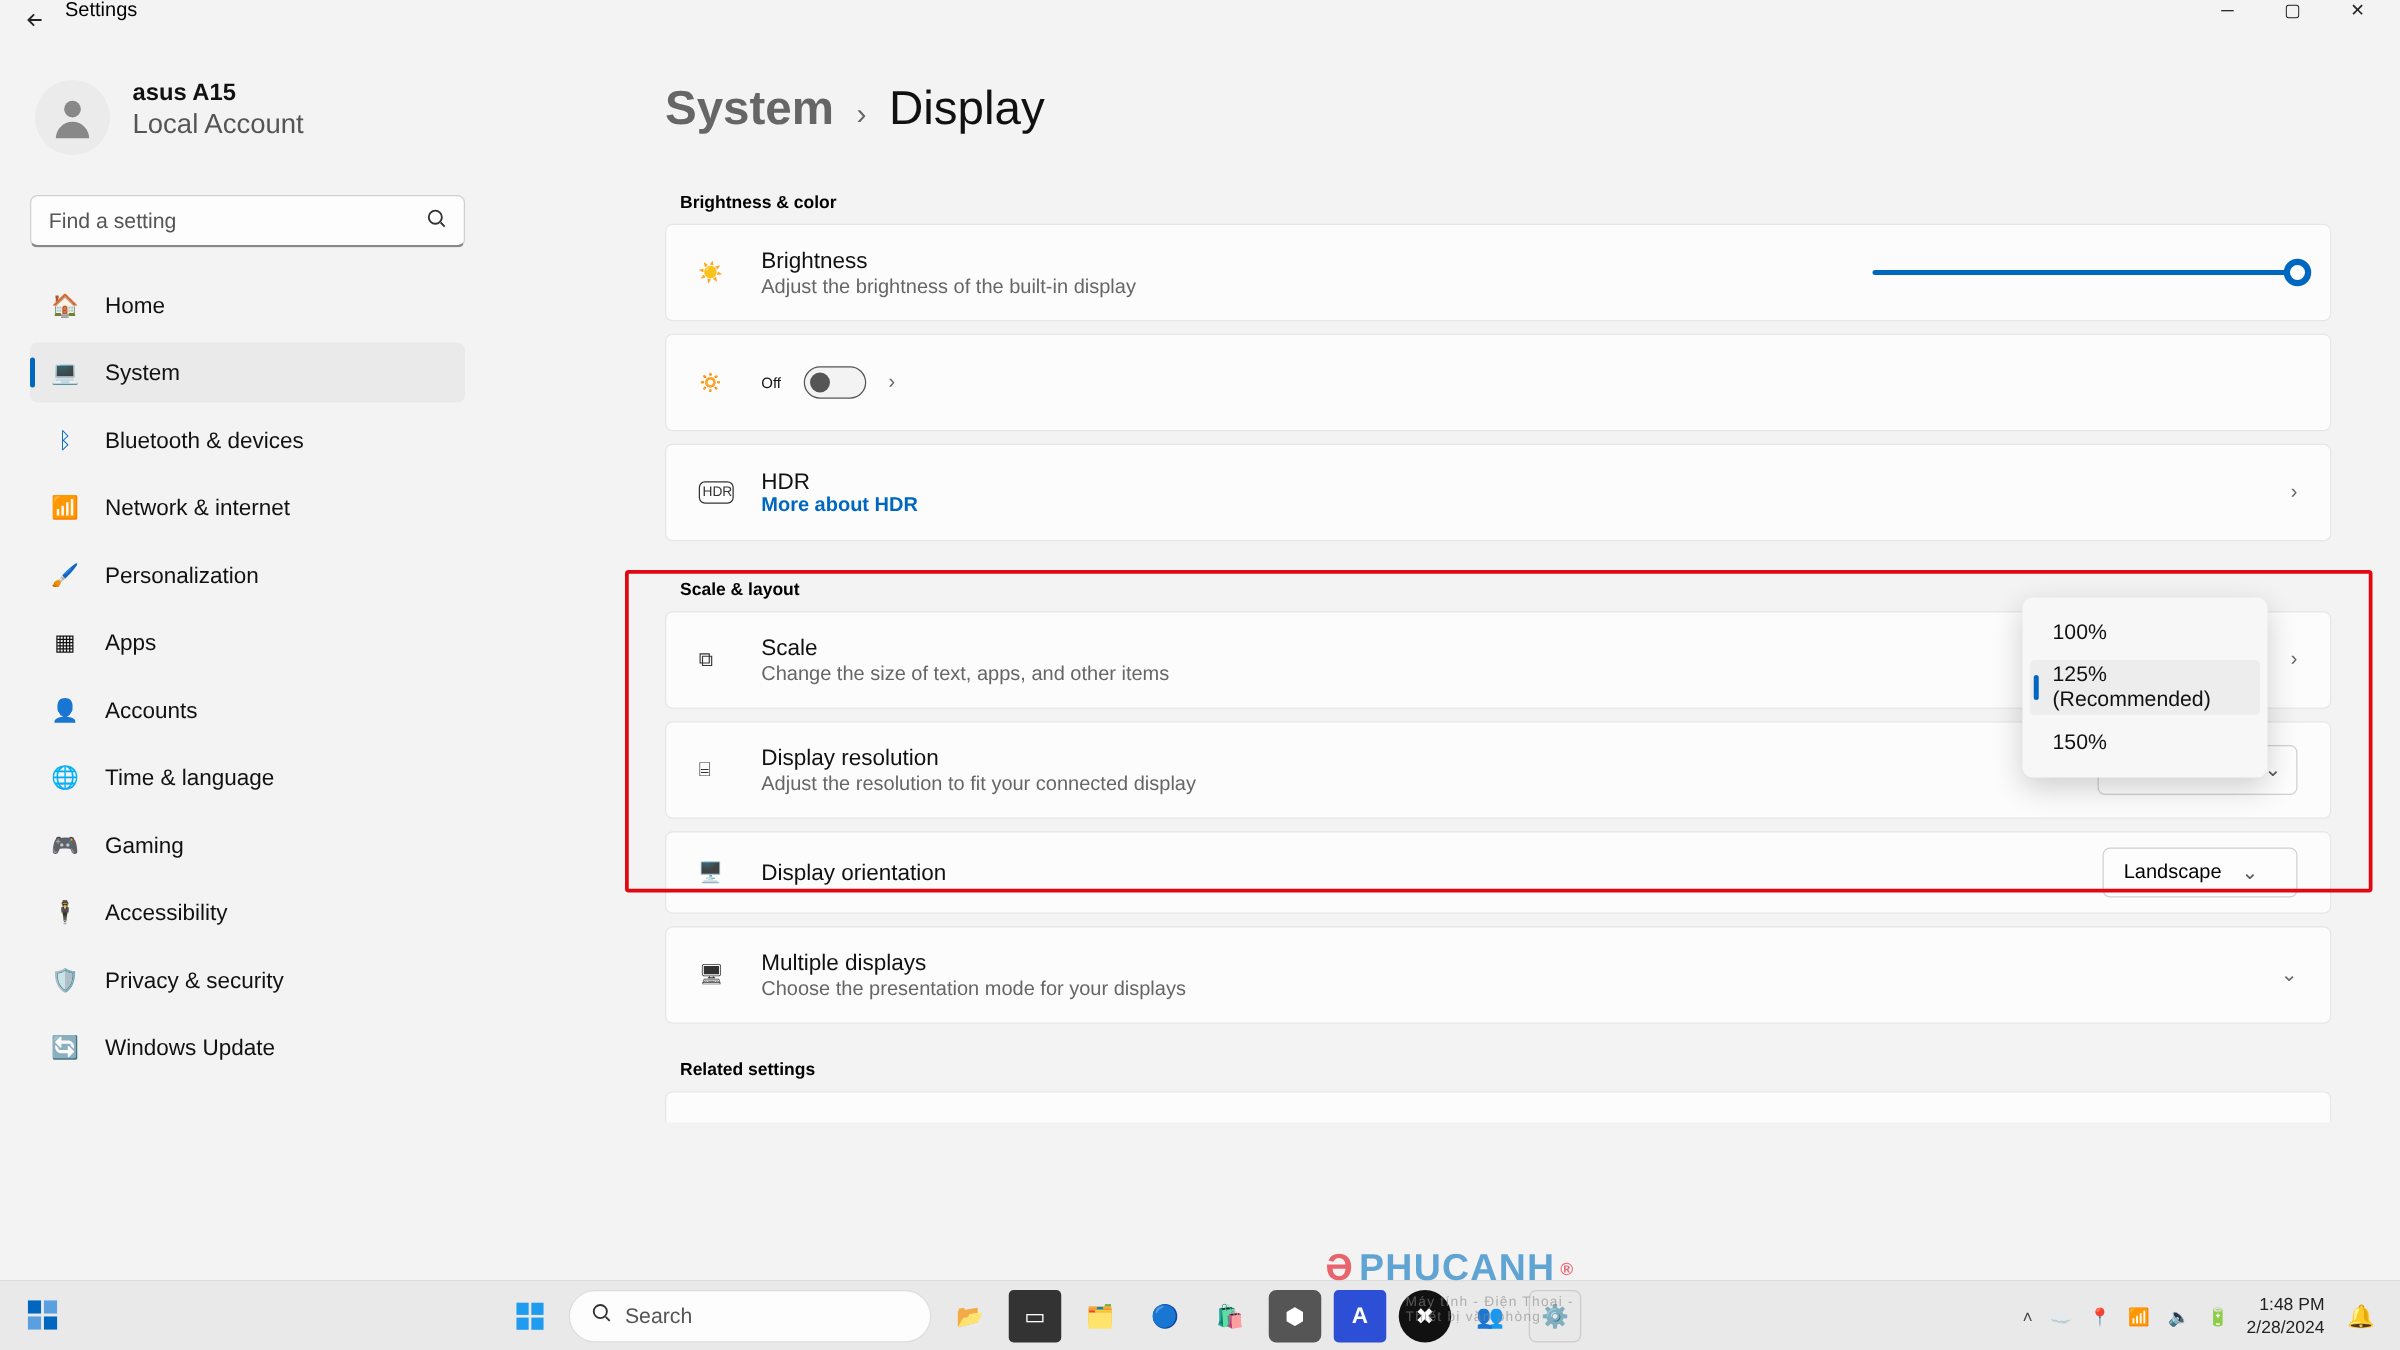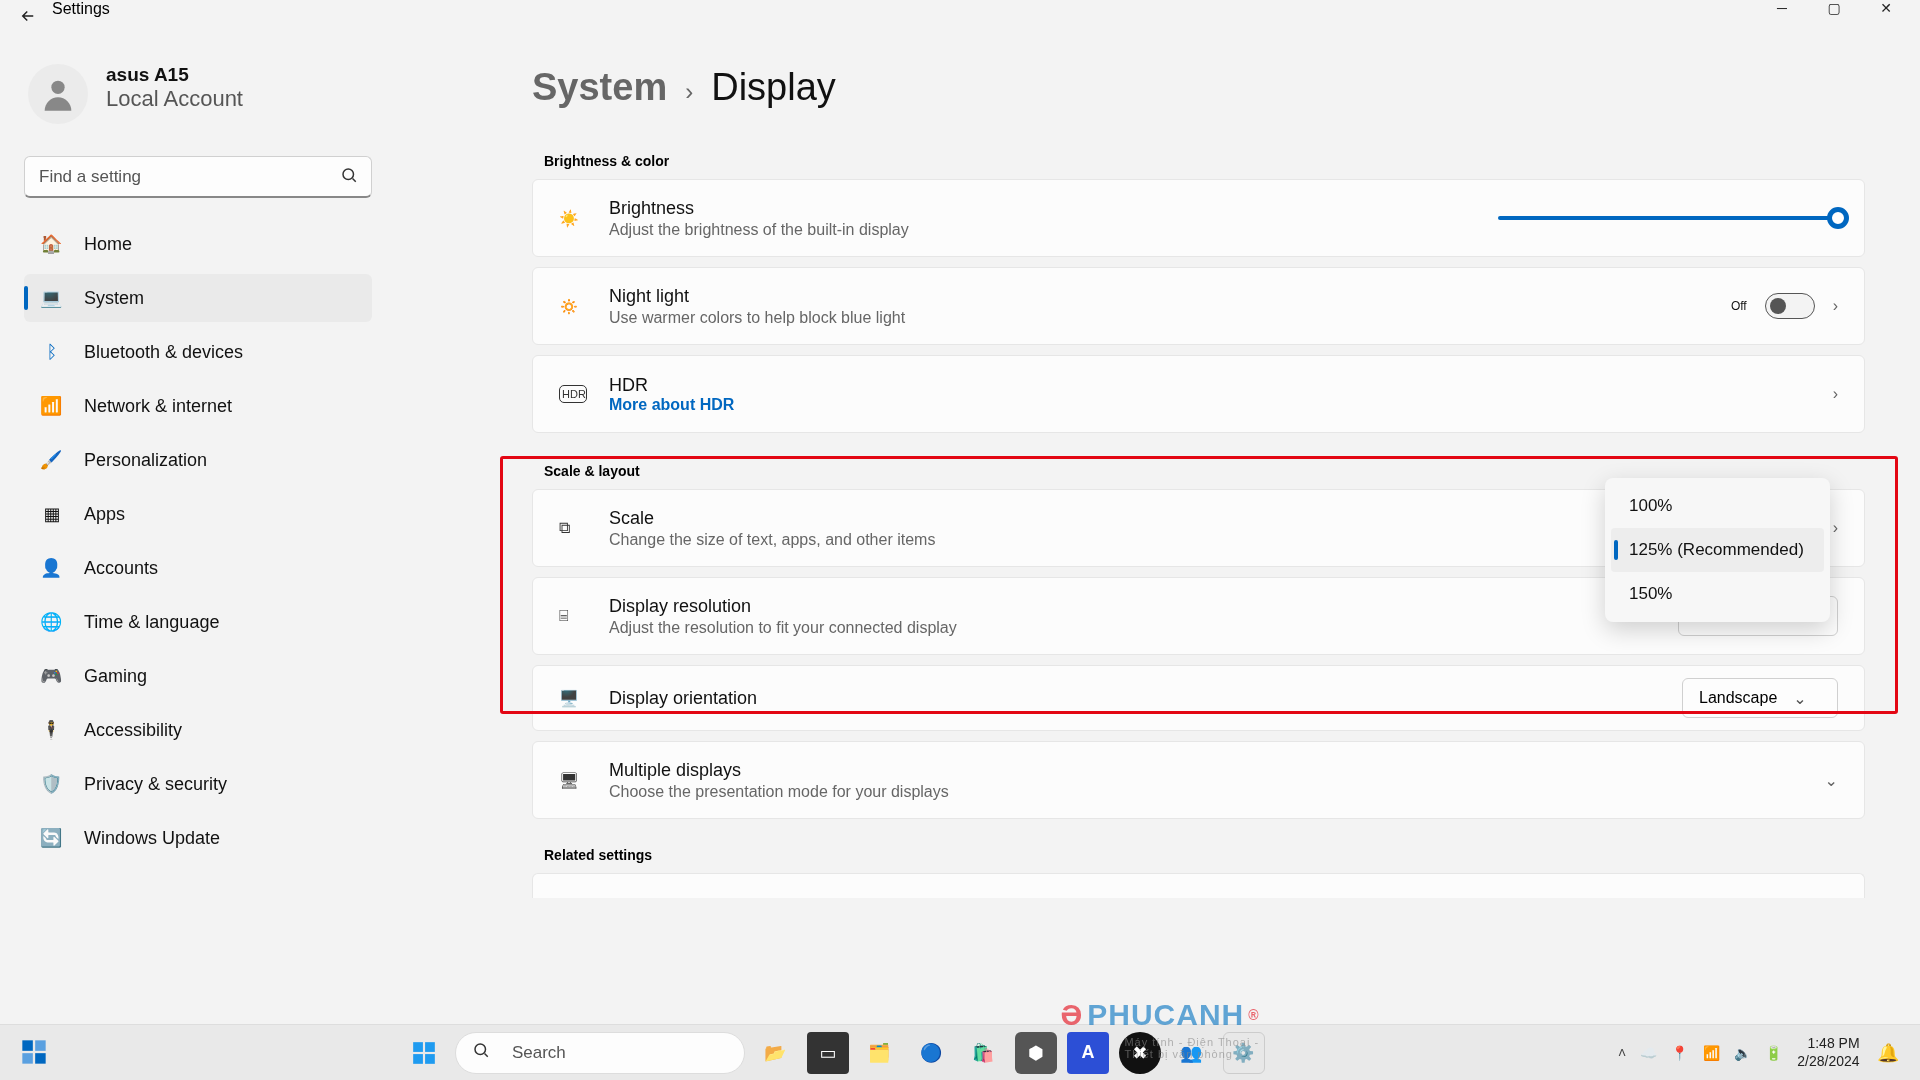--- a/index.html
+++ b/index.html
@@ -209,10 +209,6 @@
 
     <div class="card">
       <div class="c-ic">🔅</div>
-      <div class="c-body">
-        <div class="c-title">Night light</div>
-        <div class="c-sub">Use warmer colors to help block blue light</div>
-      </div>
       <div class="c-right">
         <span class="toggle-label">Off</span>
         <div class="toggle">

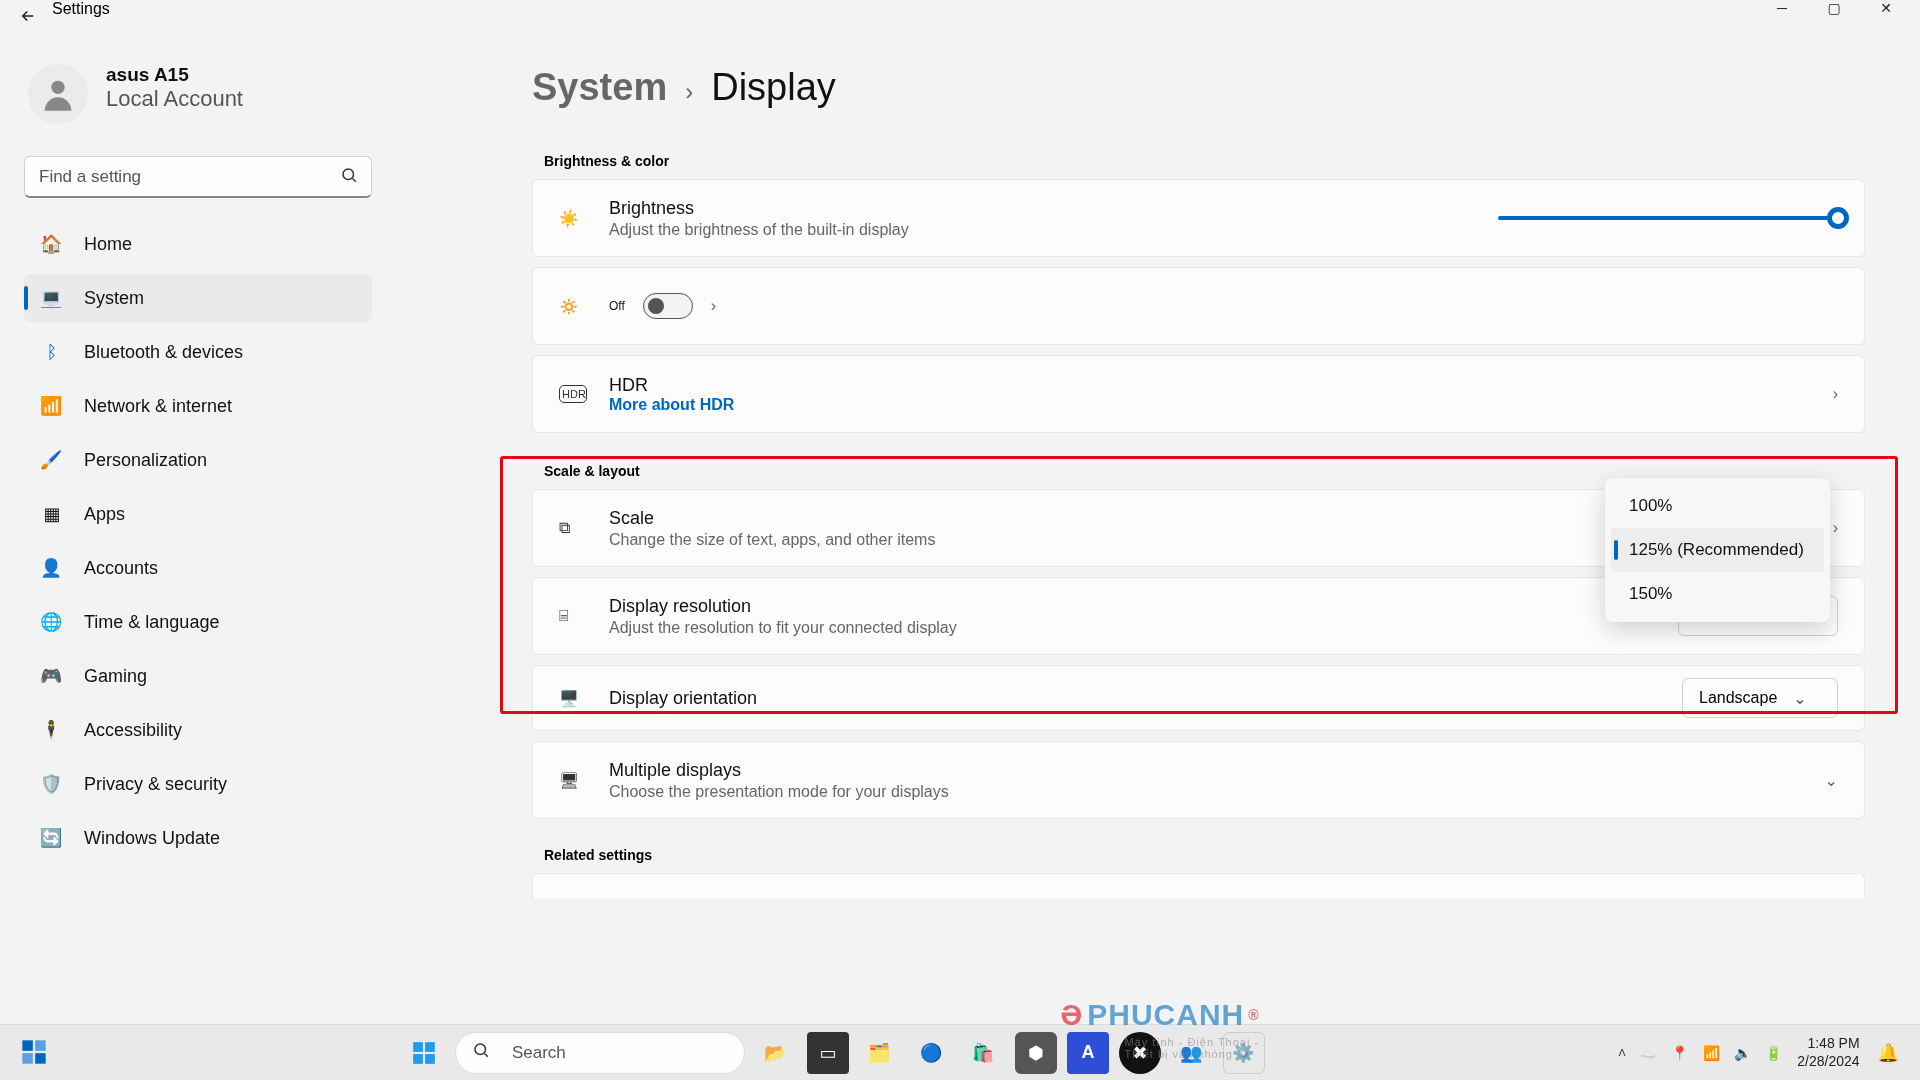--- a/index.html
+++ b/index.html
@@ -71,7 +71,7 @@
 .red-box { position:absolute; border:3px solid #e30613; border-radius:3px; left:100px; width:92%; top:408px; height:258px; pointer-events:none; z-index:5;}
 
 
-.dropdown { position:absolute; right:90px; top:430px; width:225px; background:#f7f7f7; border-radius:8px; box-shadow:0 8px 24px rgba(0,0,0,.18); z-index:10; padding:6px;}
+.dropdown { position:absolute; right:106px; top:430px; width:196px; background:#f7f7f7; border-radius:8px; box-shadow:0 8px 24px rgba(0,0,0,.18); z-index:10; padding:6px;}
 .dd-item { height:44px; display:flex; align-items:center; padding:0 12px 0 18px; font-size:17px; color:#111; border-radius:4px; position:relative; cursor:pointer;}
 .dd-item.sel { background:#ededed;}
 .dd-item.sel::before { content:""; position:absolute; left:3px; top:12px; bottom:12px; width:4px; border-radius:2px; background:#0067c0;}

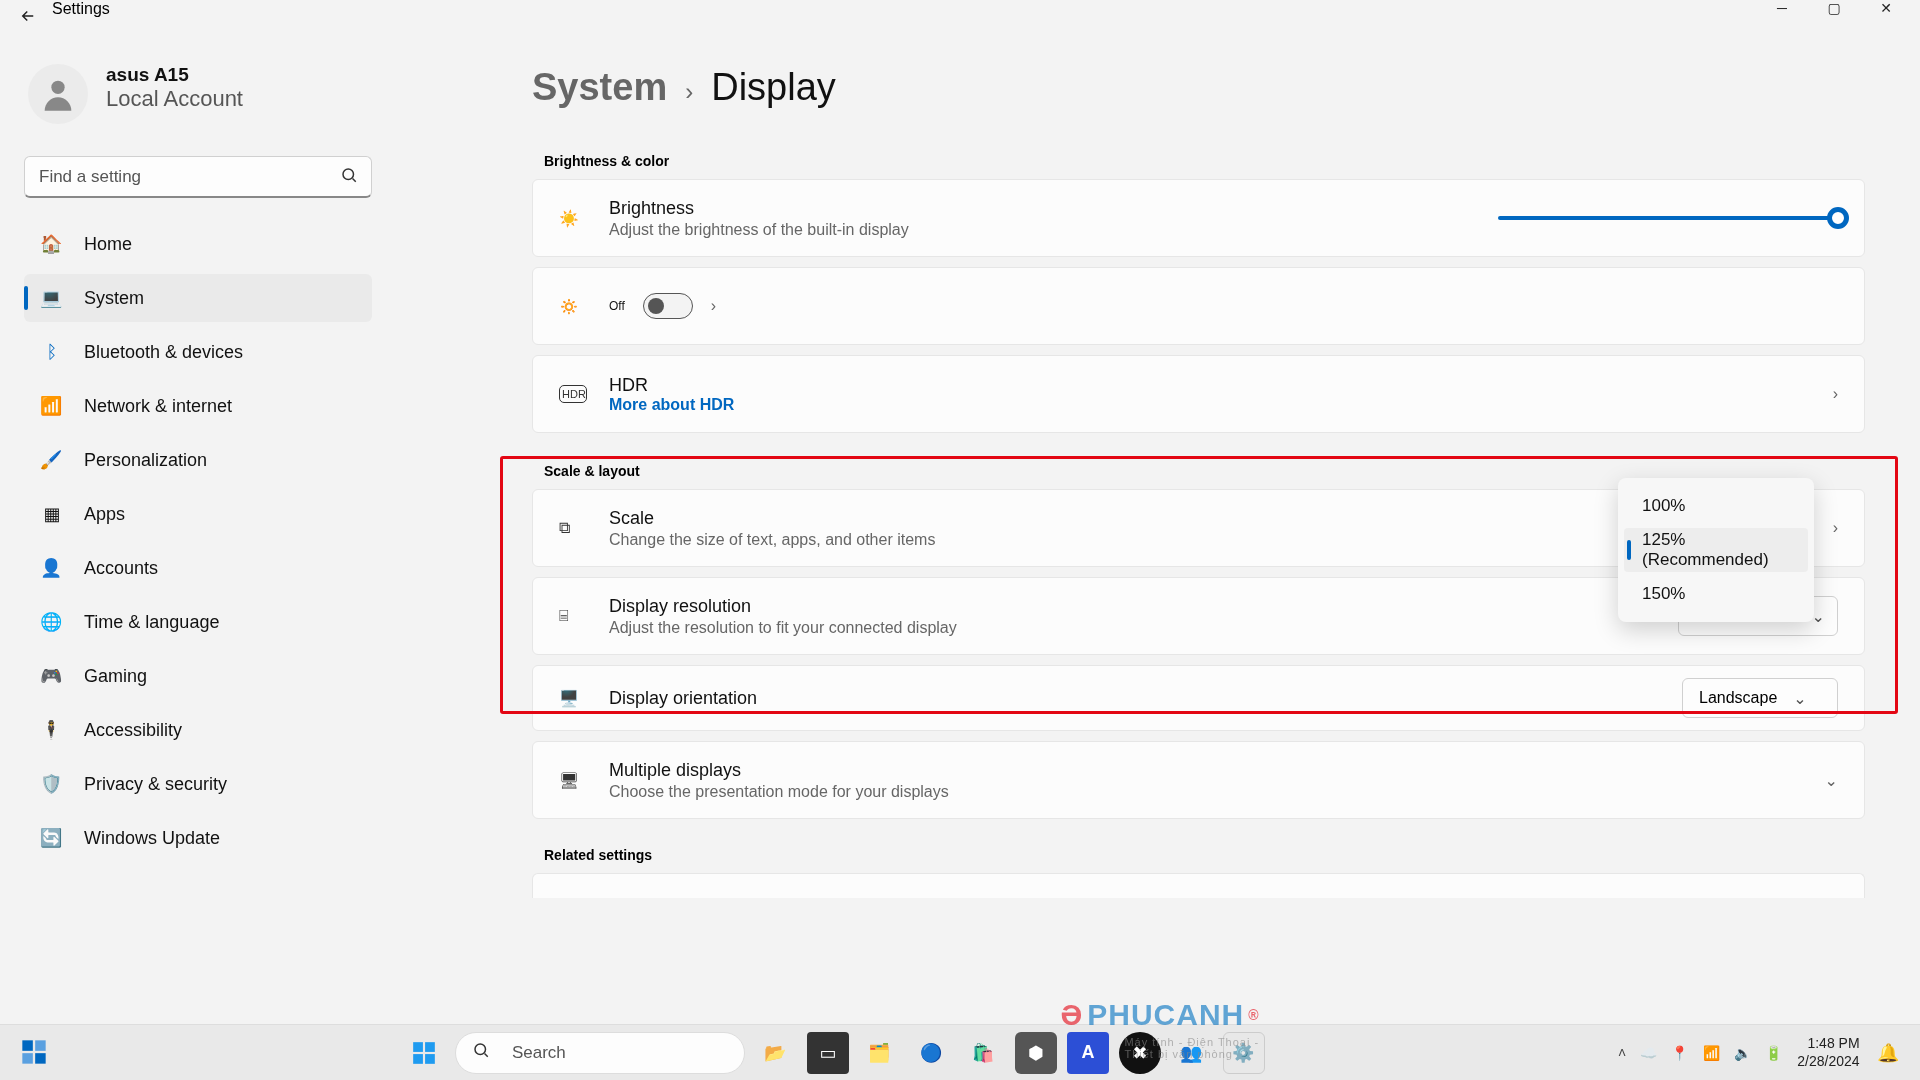--- a/index.html
+++ b/index.html
@@ -80,7 +80,7 @@
 .taskbar { height:56px; background:#e9e9e9; border-top:1px solid #ddd; display:flex; align-items:center; padding:0 20px; gap:12px;}
 .tb-left { width:30px; height:30px;}
 .tb-center { flex:1; display:flex; align-items:center; justify-content:center; gap:10px;}
-.tb-search { width:290px; height:42px; background:#fdfdfd; border:1px solid #ddd; border-radius:30px; display:flex; align-items:center; gap:22px; padding:0 16px; color:#555; font-size:17px;}
+.tb-search { width:290px; height:42px; background:#fdfdfd; border:1px solid #ddd; border-radius:30px; display:flex; align-items:center; gap:10px; padding:0 16px; color:#555; font-size:17px;}
 .tb-icon { width:36px; height:36px; border-radius:4px; display:flex; align-items:center; justify-content:center; font-size:18px;}
 .tb-icon.app { width:42px; height:42px;}
 .tb-right { display:flex; align-items:center; gap:14px; color:#444; font-size:14px;}

